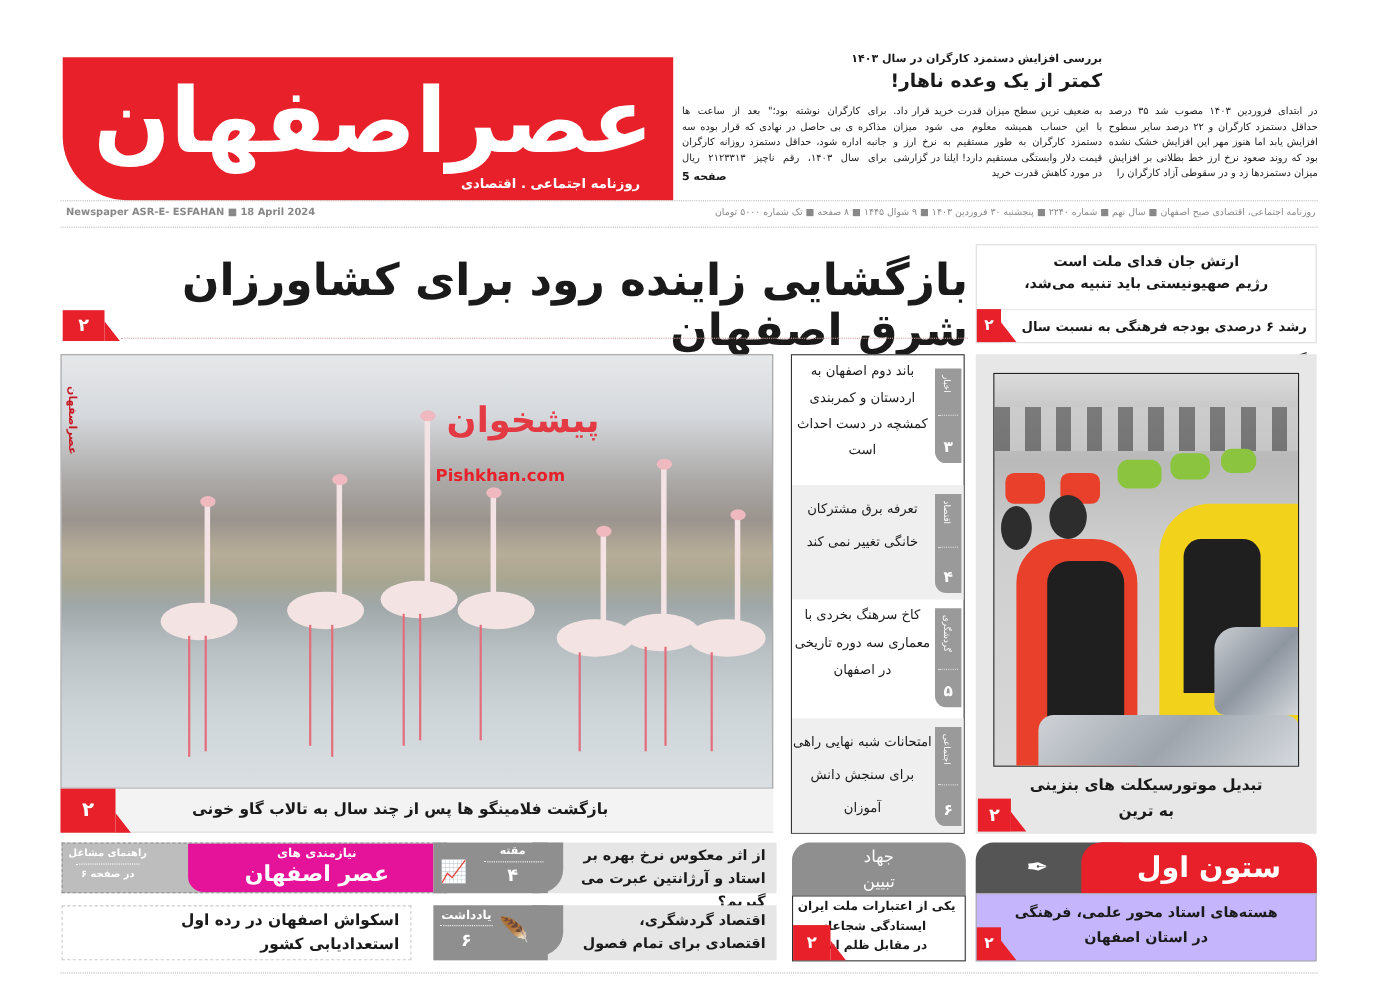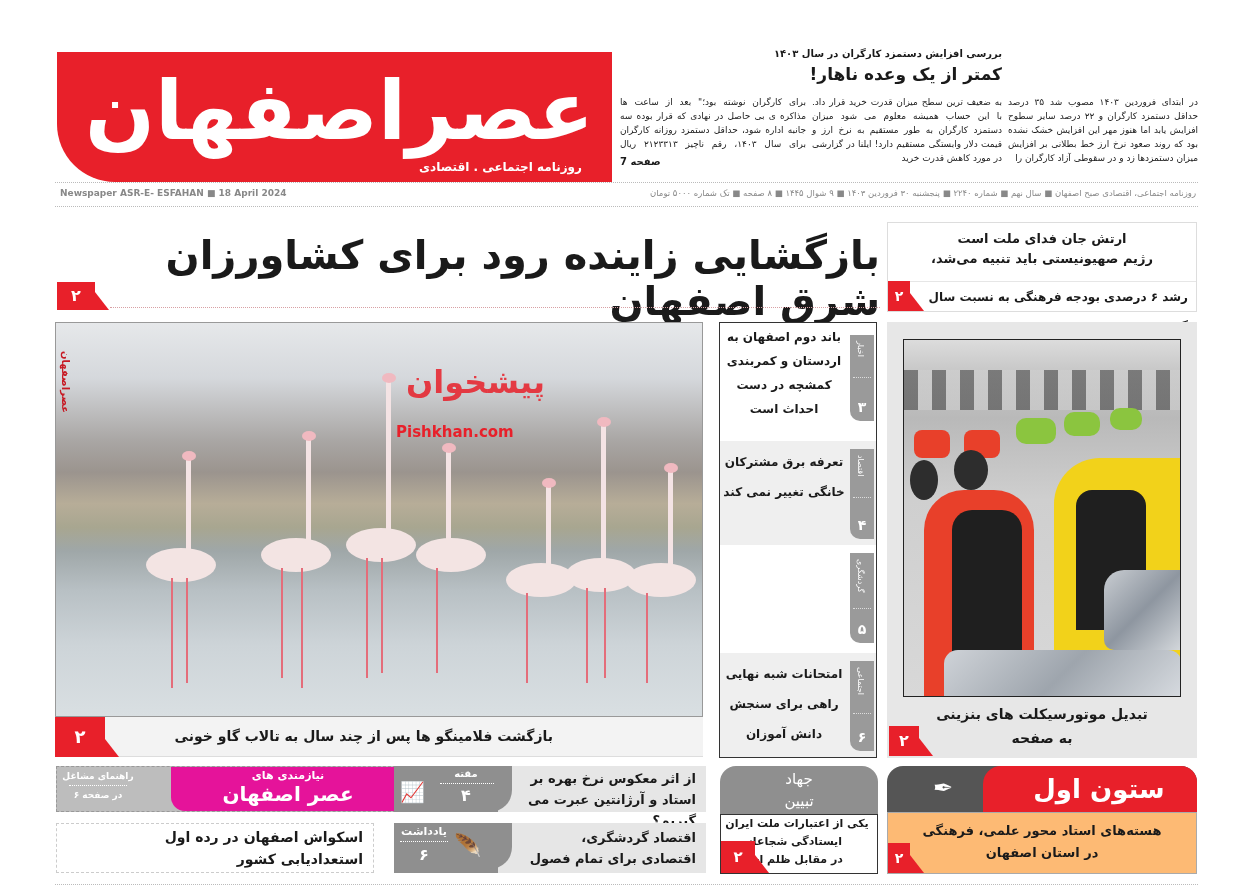--- a/index.html
+++ b/index.html
@@ -101,7 +101,7 @@
 <div class="abs teaser-col" style="left:1008px; top:95px; width:190px;">در ابتدای فروردین ۱۴۰۳ مصوب شد ۳۵ درصد حداقل دستمزد کارگران و ۲۲ درصد سایر سطوح افزایش یابد اما هنوز مهر این افزایش خشک نشده بود که روند صعود نرخ ارز خط بطلانی بر افزایش میزان دستمزدها زد و در سقوطی آزاد کارگران را</div>
 <div class="abs teaser-col" style="left:812px; top:95px; width:190px;">به ضعیف ترین سطح میزان قدرت خرید قرار داد. با این حساب همیشه معلوم می شود میزان دستمزد کارگران به طور مستقیم به نرخ ارز و قیمت دلار وابستگی مستقیم دارد! ایلنا در گزارشی در مورد کاهش قدرت خرید</div>
 <div class="abs teaser-col" style="left:620px; top:95px; width:186px; height:60px; overflow:hidden;">برای کارگران نوشته بود؛" بعد از ساعت ها مذاکره ی بی حاصل در نهادی که قرار بوده سه جانبه اداره شود، حداقل دستمزد روزانه کارگران برای سال ۱۴۰۳، رقم ناچیز ۲۱۲۳۳۱۳ ریال تعیین...</div>
-<div class="abs" style="left:620px; top:156px; font-size:10px; font-weight:bold;">صفحه 7</div>
+<div class="abs" style="left:620px; top:156px; font-size:10px; font-weight:bold;">صفحه 5</div>
 
 <div class="abs rule-dotted" style="left:55px; top:182px; width:1143px;"></div>
 <div class="abs info-line" style="right:54px; width:640px; text-align:right;">روزنامه اجتماعی، اقتصادی صبح اصفهان ■ سال نهم ■ شماره ۲۲۴۰ ■ پنجشنبه ۳۰ فروردین ۱۴۰۳ ■ ۹ شوال ۱۴۴۵ ■ ۸ صفحه ■ تک شماره ۵۰۰۰ تومان</div>

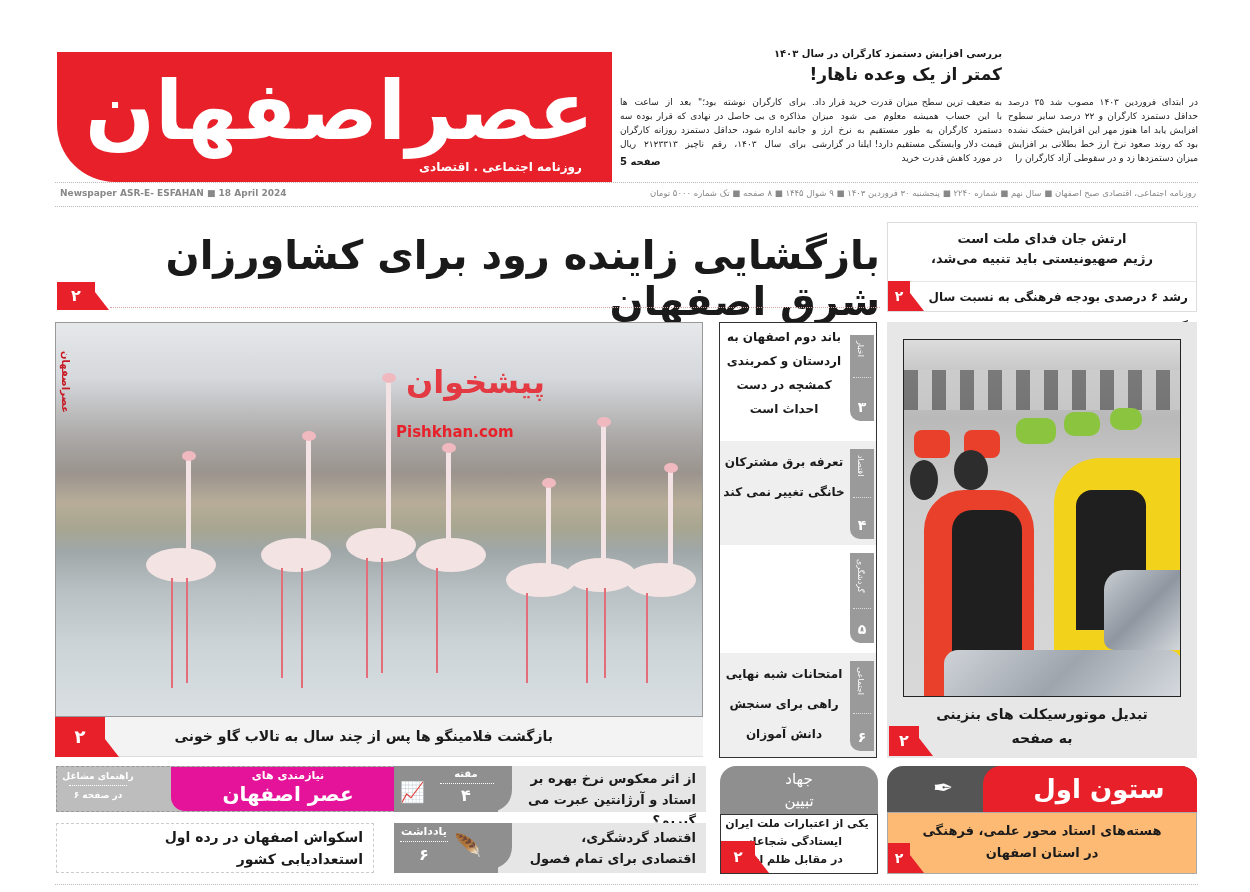--- a/index.html
+++ b/index.html
@@ -49,7 +49,7 @@
   .briefs { left: 719px; top: 322px; width: 158px; height: 436px; border: 1px solid #333; background: #fff; }
   .brief { position: absolute; left: 0; right: 0; }
   .brief.shade { background: #efefef; }
-  .brief-text { position: absolute; left: 0; right: 28px; text-align: center; font-size: 12px; font-weight: bold; line-height: 24px; direction: rtl; }
+  .brief-text { position: absolute; left: 0; right: 28px; text-align: center; font-size: 12px; font-weight: normal; line-height: 24px; direction: rtl; }
   .brief-tab { position: absolute; right: 2px; width: 24px; background: #9a9a9a; border-radius: 0 0 0 10px; color: #fff; }
   .brief-tab .cat { writing-mode: vertical-rl; font-size: 8px; position: absolute; top: 6px; left: 6px; }
   .brief-tab .num { position: absolute; bottom: 6px; left: 0; right: 0; text-align: center; font-size: 14px; font-weight: bold; }

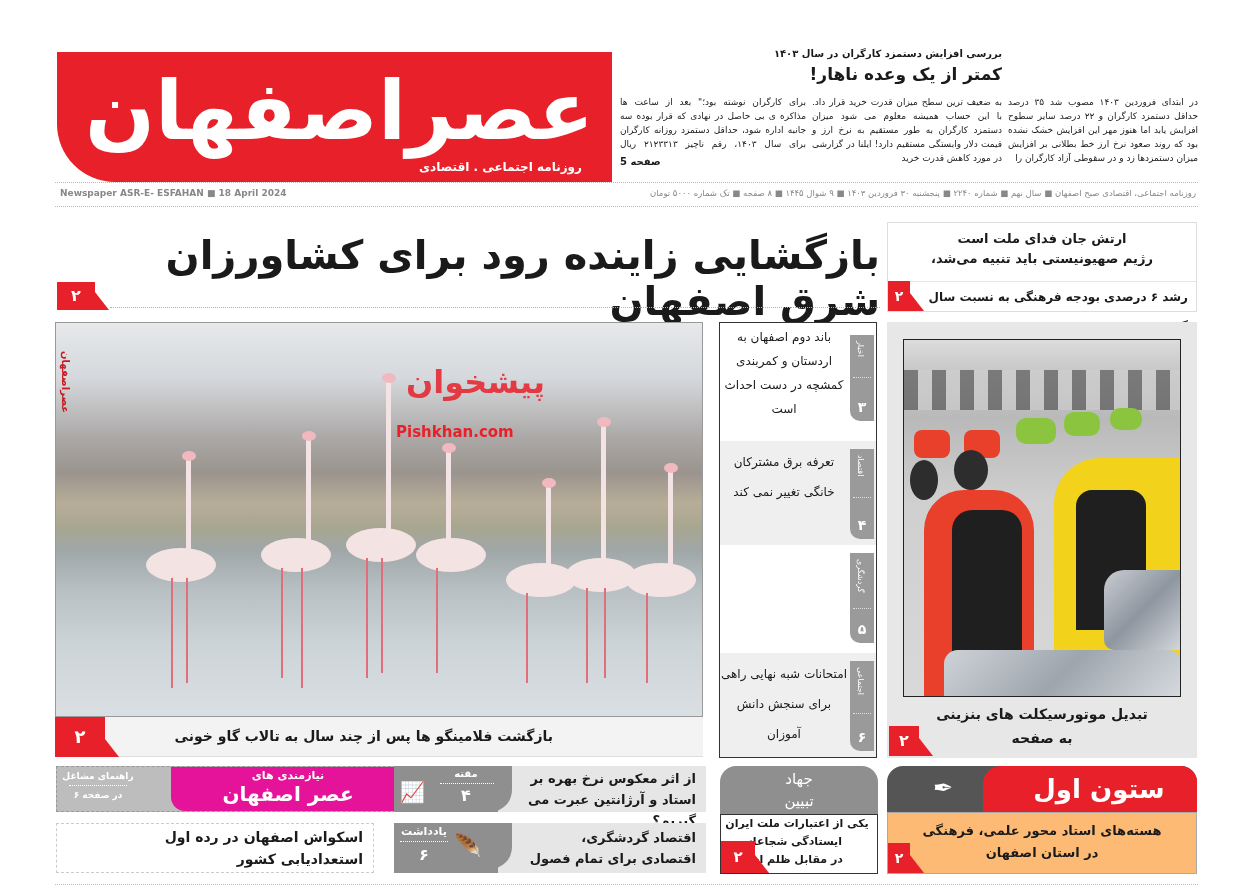--- a/index.html
+++ b/index.html
@@ -188,6 +188,7 @@
     </div>
   </div>
   <div class="brief" style="top:222px; height:108px;">
+    <div class="brief-text" style="top:2px; line-height:25px;">کاخ سرهنگ بخردی با معماری سه دوره تاریخی در اصفهان</div>
     <div class="brief-tab" style="top:8px; height:90px;">
       <span class="cat">گردشگری</span>
       <span class="dots" style="top:55px;"></span>

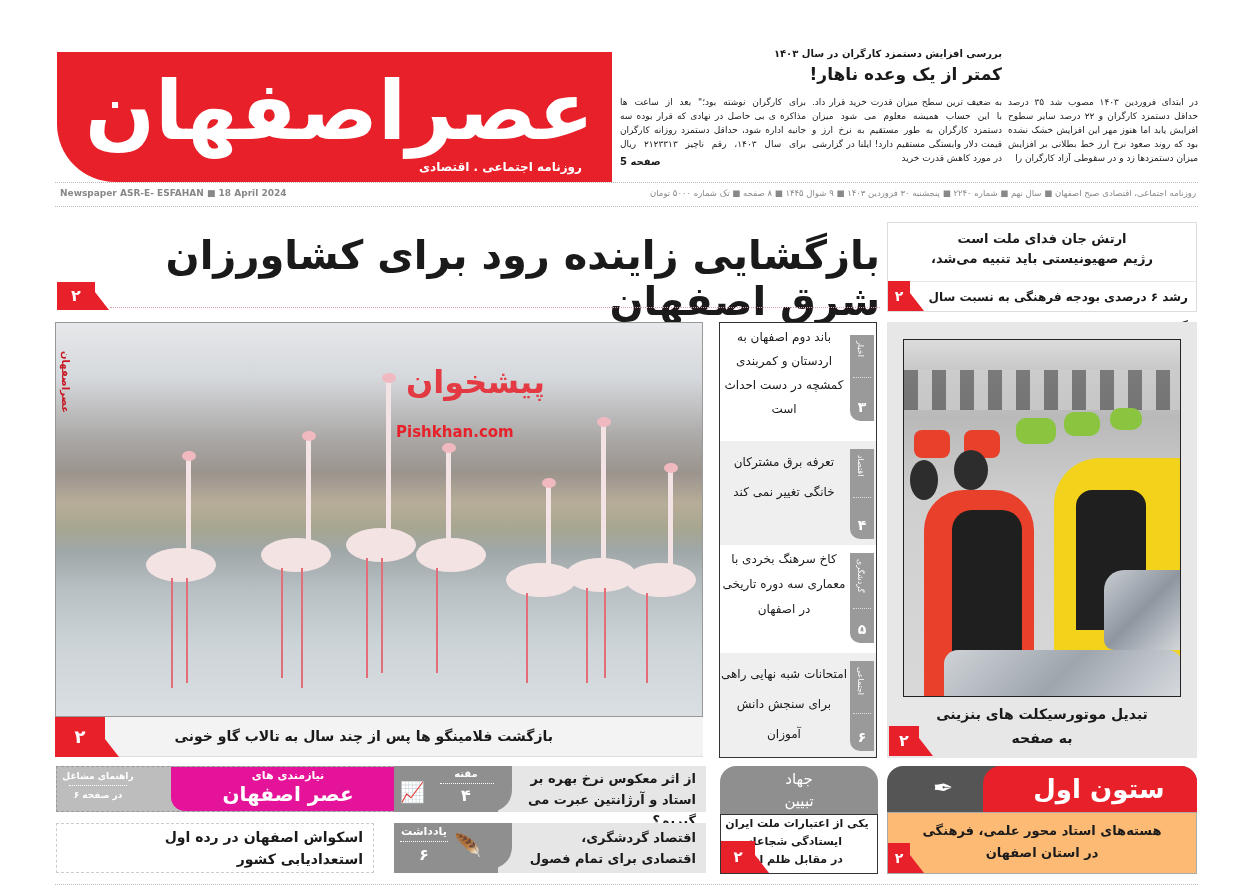--- a/index.html
+++ b/index.html
@@ -224,7 +224,7 @@
   </div>
   <div class="scoot-cap">
     <div>تبدیل موتورسیکلت های بنزینی</div>
-    <div>به صفحه</div>
+    <div>به ترین</div>
   </div>
   <div class="pageno" style="left:2px; top:404px; width:30px; height:30px; line-height:30px; font-size:16px;">۲</div>
 </div>

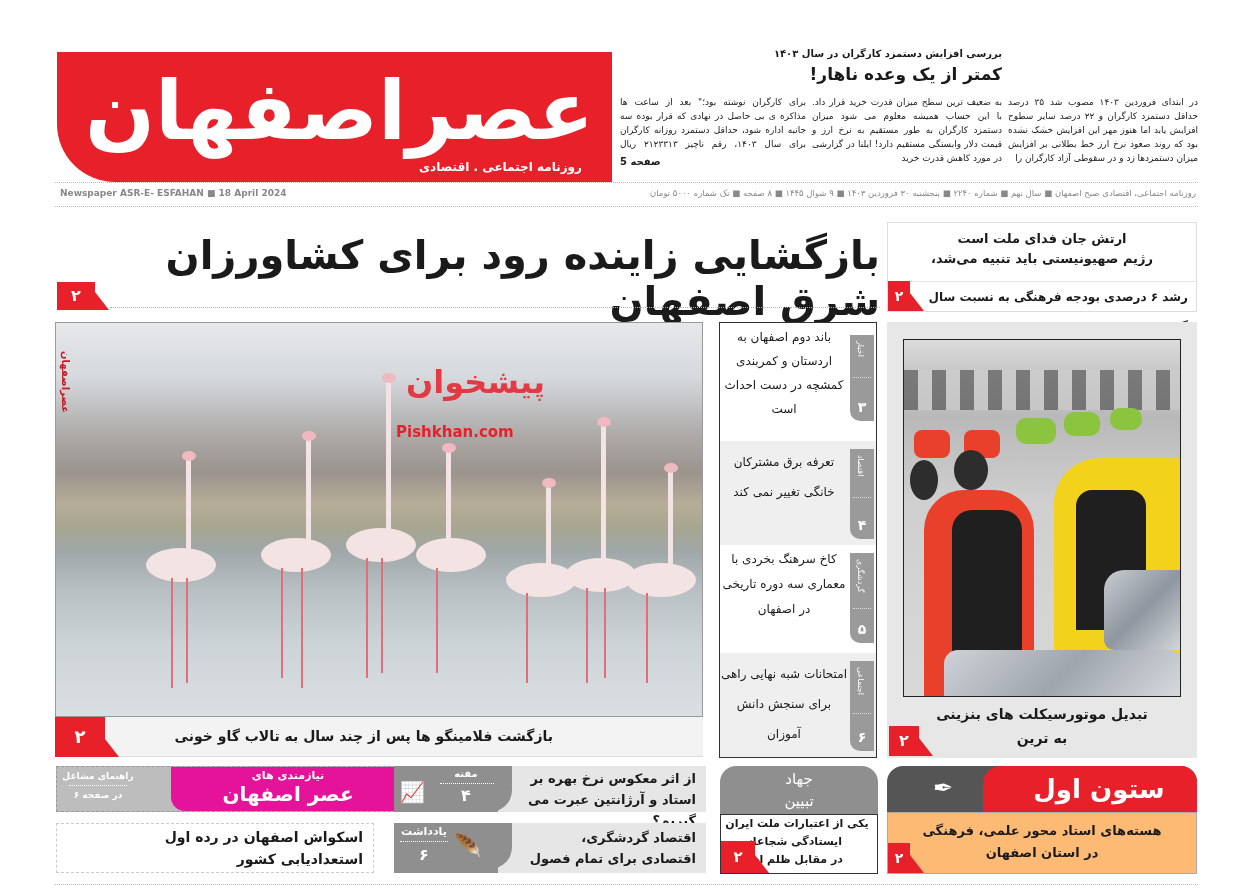--- a/index.html
+++ b/index.html
@@ -86,7 +86,7 @@
   .sotun-head { position: absolute; left: 0; top: 0; width: 310px; height: 46px; background: #555; border-radius: 16px 16px 0 0; }
   .sotun-red { position: absolute; right: 0; top: 0; width: 196px; height: 46px; background: #e8202a; border-radius: 0 16px 0 0; color: #fff; text-align: center; font-size: 26px; font-weight: bold; line-height: 46px; direction: rtl; }
   .sotun-red::before { content: ""; position: absolute; left: -18px; top: 0; width: 36px; height: 46px; background: #e8202a; border-radius: 18px 0 0 0; }
-  .sotun-body { position: absolute; left: 0; top: 46px; width: 310px; height: 62px; background: #fdba74; border: 1px solid #aaa; text-align: center; font-size: 13px; font-weight: bold; line-height: 22px; padding-top: 7px; direction: rtl; }
+  .sotun-body { position: absolute; left: 0; top: 46px; width: 310px; height: 62px; background: #c4b5fd; border: 1px solid #aaa; text-align: center; font-size: 13px; font-weight: bold; line-height: 22px; padding-top: 7px; direction: rtl; }
 </style>
 </head>
 <body>

